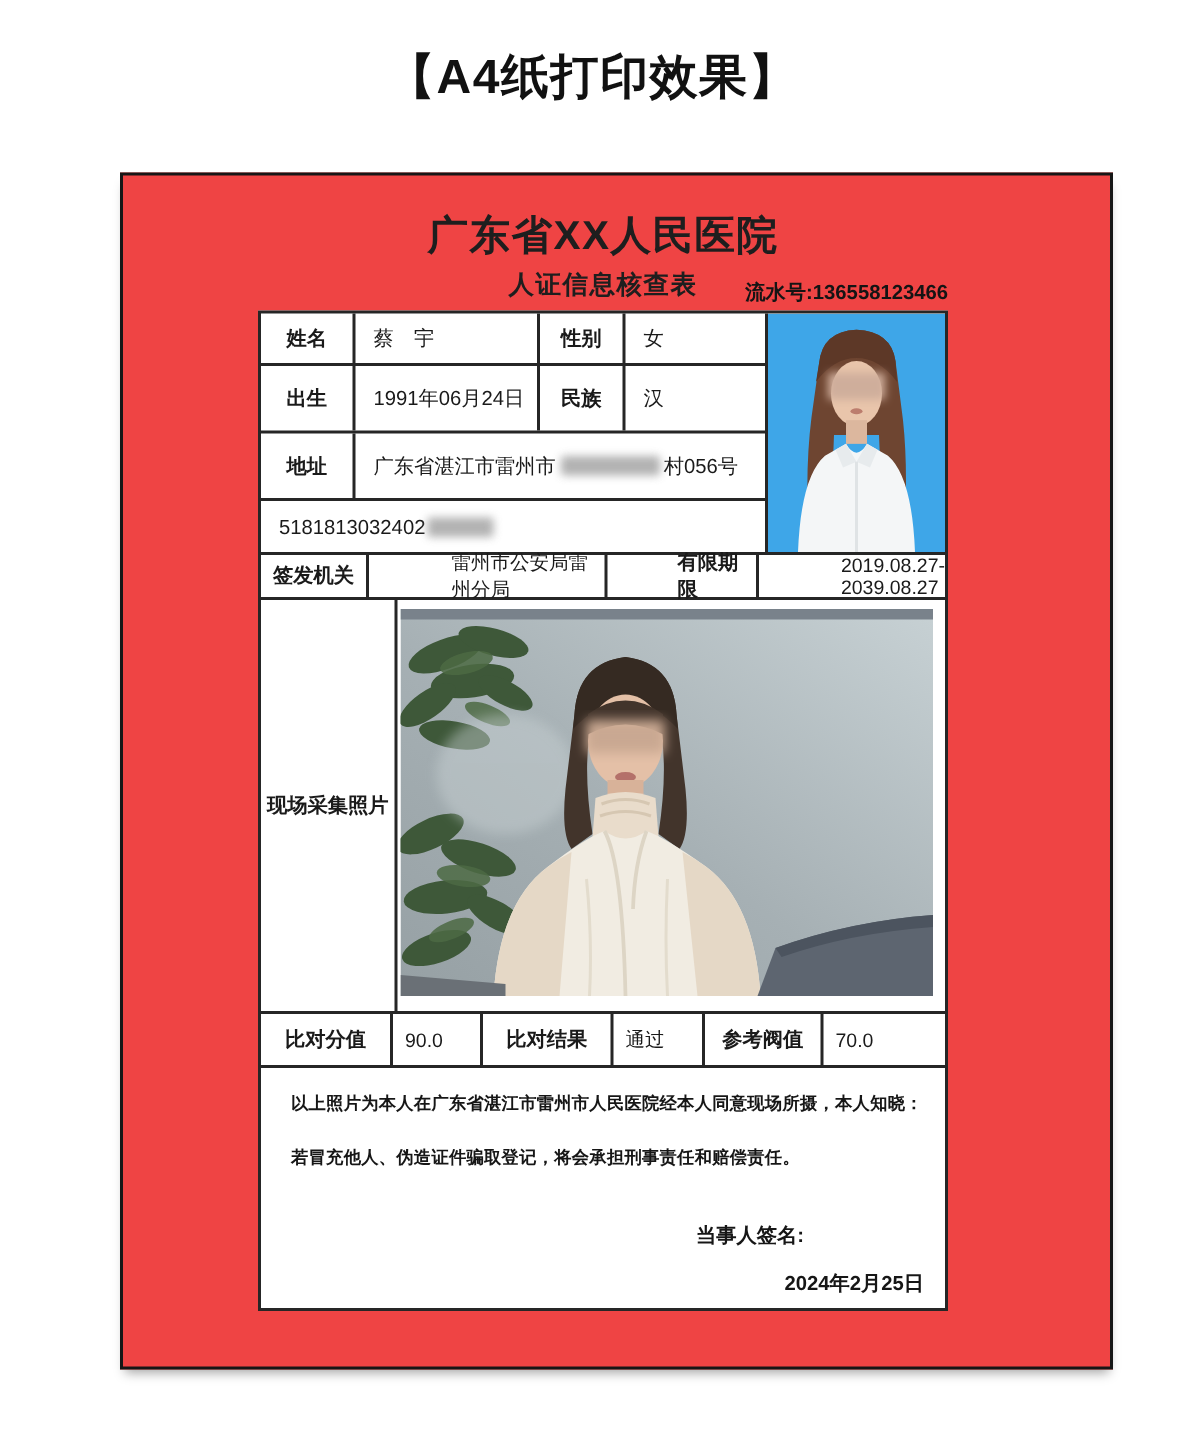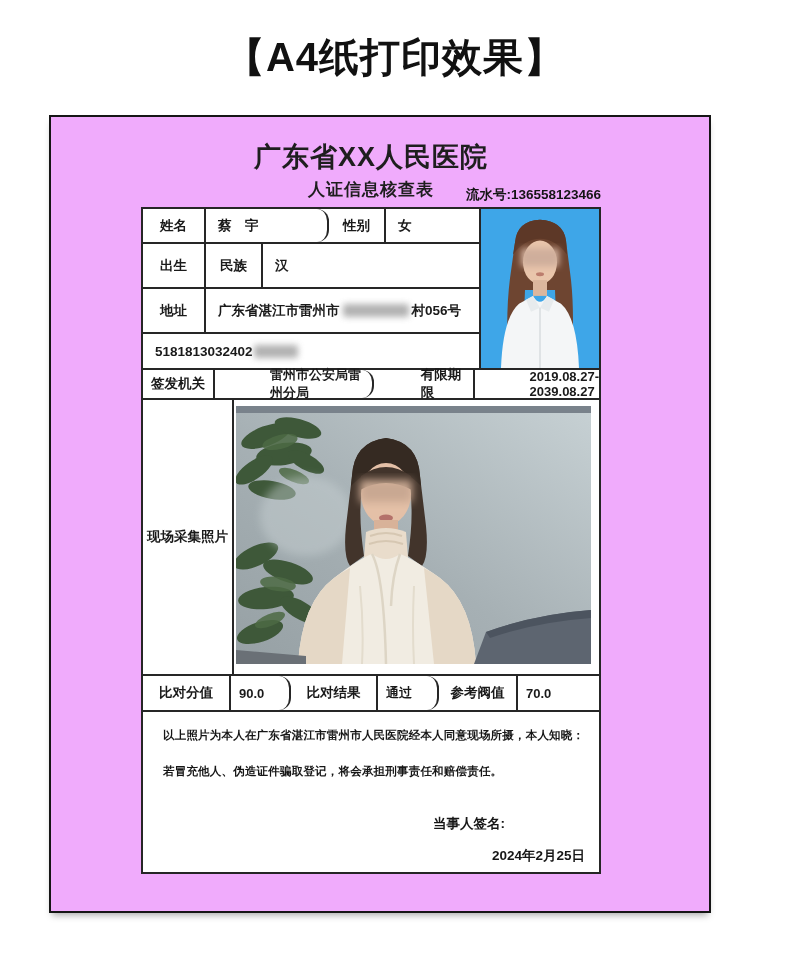--- a/index.html
+++ b/index.html
@@ -11,7 +11,7 @@
   }
   .page-title {
     position:absolute; top:30px; left:0; width:790px;
-    text-align:center; font-size:40px; font-weight:700; color:#111;
+    text-align:center; font-size:32px; font-weight:700; color:#111;
     letter-spacing:1px;
   }
   .paper {

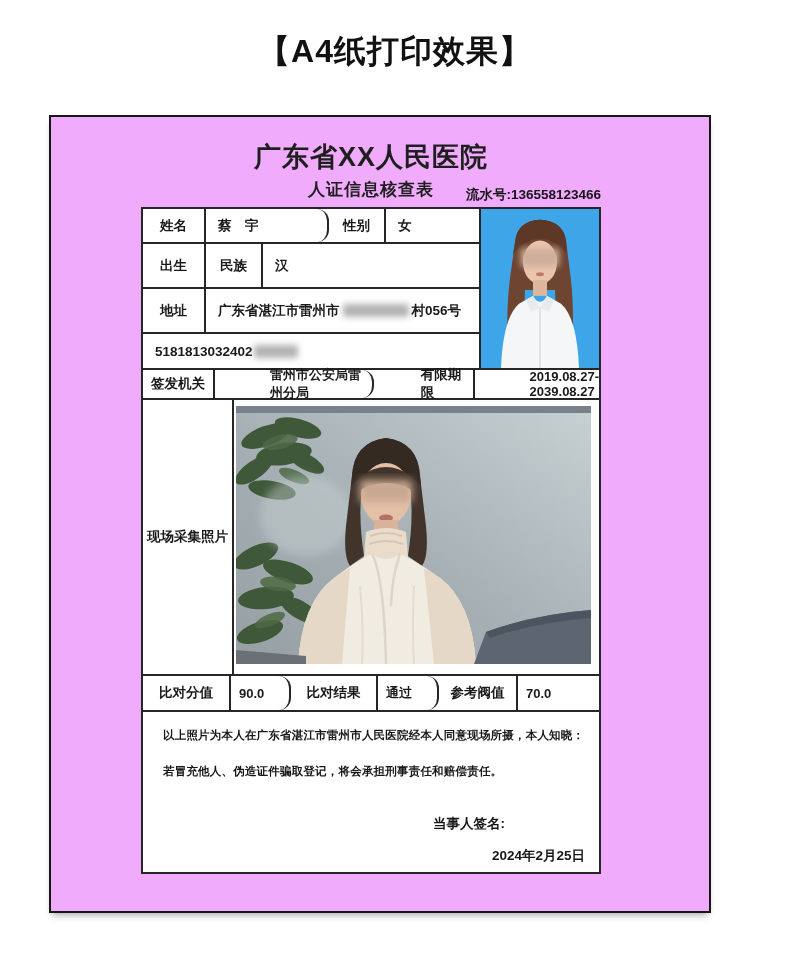--- a/index.html
+++ b/index.html
@@ -15,8 +15,8 @@
     letter-spacing:1px;
   }
   .paper {
-    position:absolute; left:49px; top:115px; width:662px; height:798px;
-    background:#f0abfc; border:2px solid #161616;
+    position:absolute; left:80px; top:115px; width:662px; height:798px;
+    background:#ef4444; border:2px solid #161616;
     box-shadow:0 5px 7px -3px rgba(0,0,0,0.35);
   }
   .hospital {

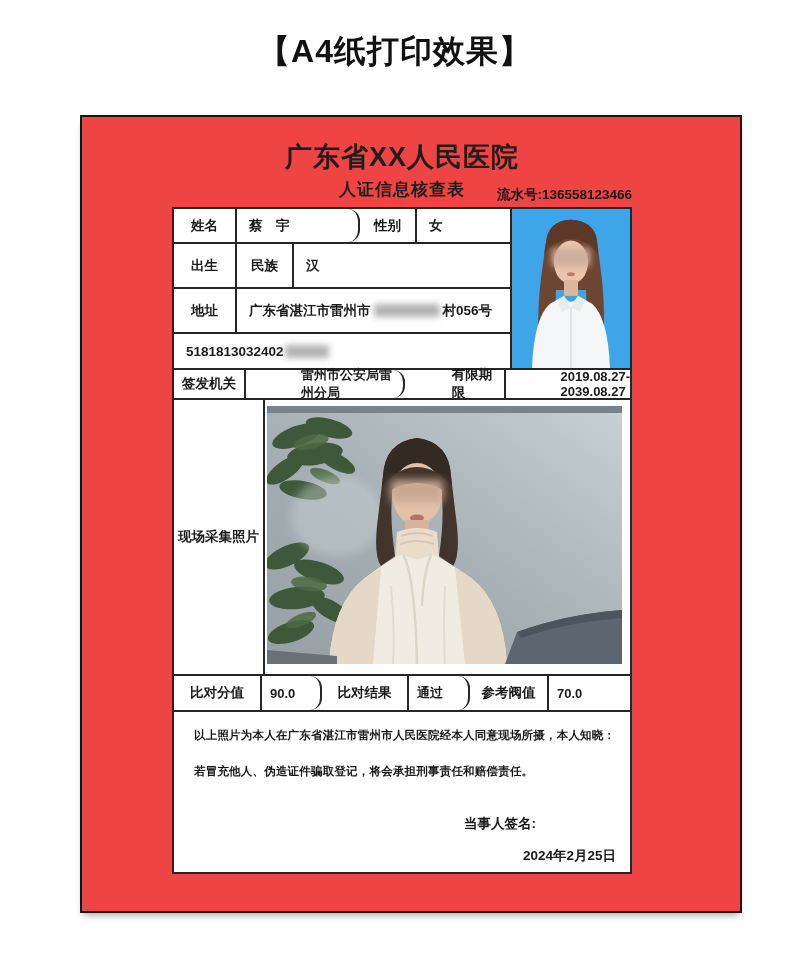--- a/index.html
+++ b/index.html
@@ -43,7 +43,7 @@
   .c.end { border-right:none; }
   .c.center { justify-content:center; }
   .lbl { font-weight:700; font-size:13.5px; color:#1a1a1a; }
-  .val { font-weight:700; font-size:13.5px; color:#1a1a1a; padding-left:12px;border-radius:12px; }
+  .val { font-weight:400; font-size:13.5px; color:#1a1a1a; padding-left:12px; }
   .top-section { display:flex; height:161px; border-bottom:2px solid #262626;justify-content:flex-end; }
   .left-grid { width:338px; border-right:2px solid #262626; display:flex; flex-direction:column; }
   .lg-row { display:flex; border-bottom:2px solid #262626; }

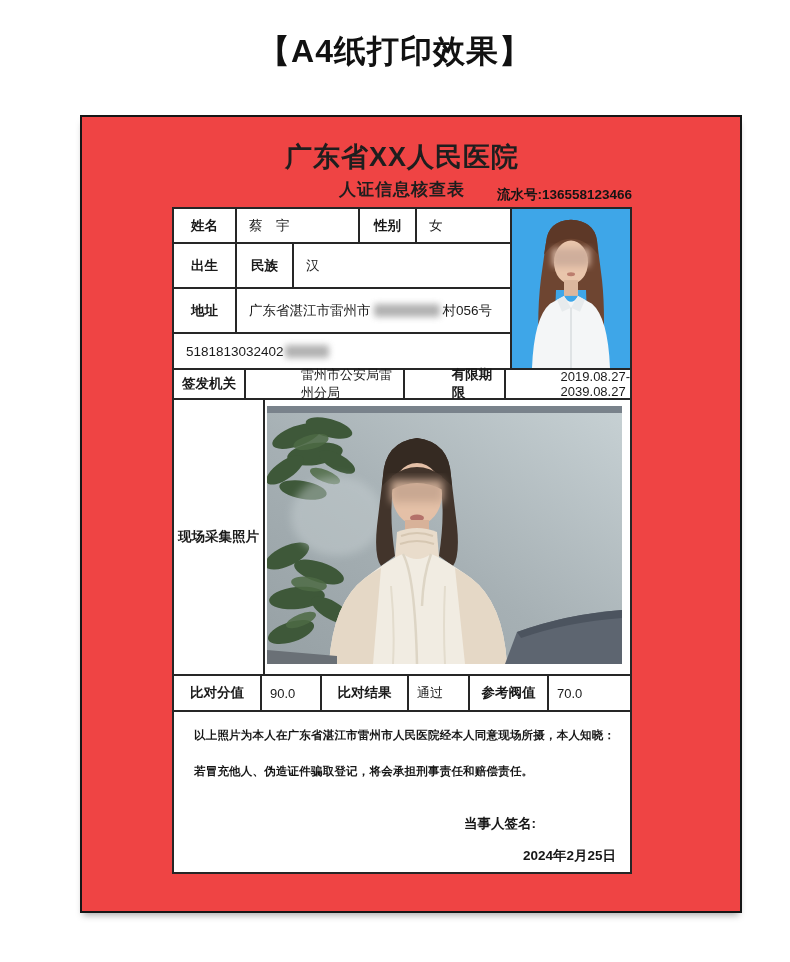--- a/index.html
+++ b/index.html
@@ -112,6 +112,7 @@
           </div>
           <div class="lg-row h45">
             <div class="c center w63 lbl">出生</div>
+            <div class="c w123 val">1991年06月24日</div>
             <div class="c center w57 lbl">民族</div>
             <div class="c end flex1 val">汉</div>
           </div>

